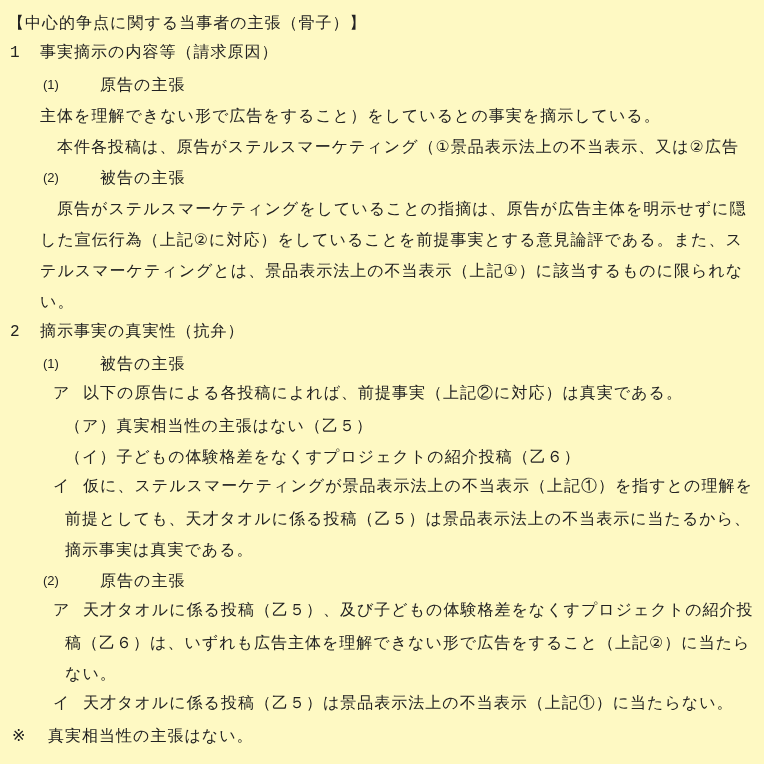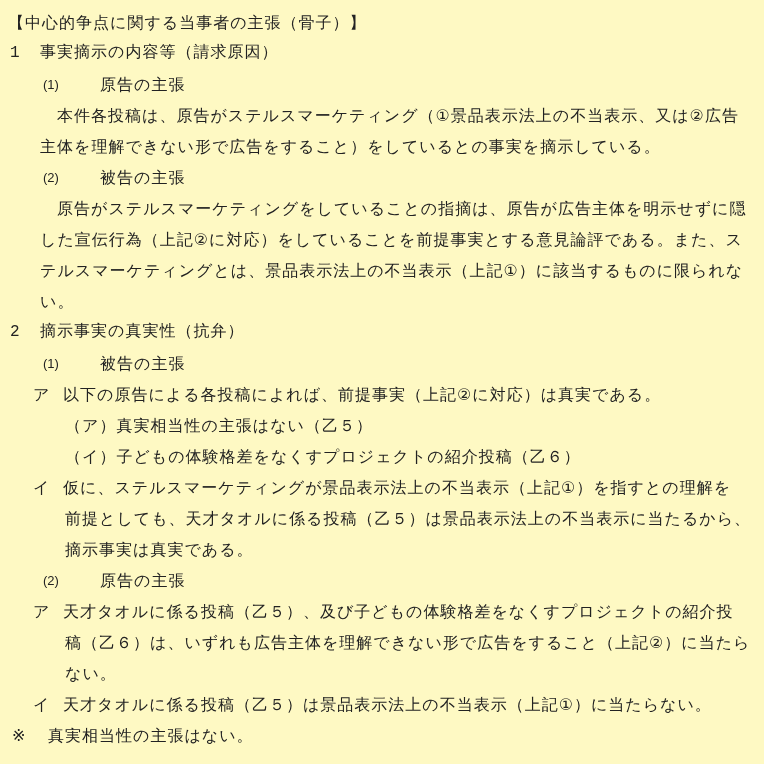--- a/index.html
+++ b/index.html
@@ -60,11 +60,11 @@
       <div class="line pnum">
     <span class="marker">(1)</span><span>原告の主張</span>
   </div>
+      <div class="line para">
+    <span>主体を理解できない形で広告をすること）をしているとの事実を摘示している。</span>
+  </div>
       <div class="line para-first">
     <span>本件各投稿は、原告がステルスマーケティング（①景品表示法上の不当表示、又は②広告</span>
-  </div>
-      <div class="line para">
-    <span>主体を理解できない形で広告をすること）をしているとの事実を摘示している。</span>
   </div>
       <div class="line pnum">
     <span class="marker">(2)</span><span>被告の主張</span>

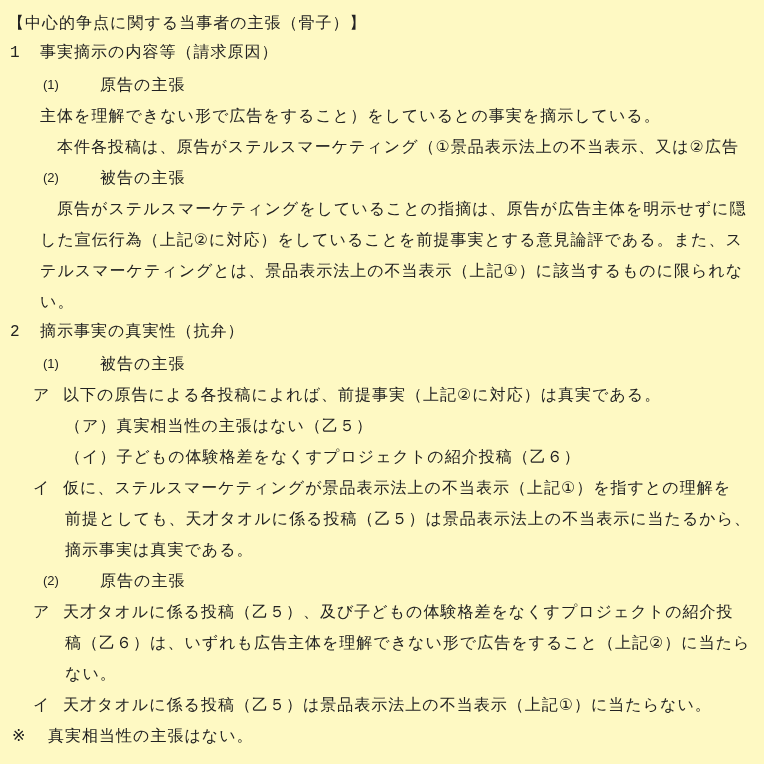--- a/index.html
+++ b/index.html
@@ -39,7 +39,7 @@
   .pnum .marker { width: 57px; font-size: 13px; }
   .para-first { padding-left: 57px; }
   .para       { padding-left: 40px; }
-  .kana       { padding-left: 33px; }
+  .kana       { padding-left: 53px; font-family: Liberation Mono, monospace; }
   .kana .marker { width: 30px; }
   .kana-cont  { padding-left: 65px; }
   .sub        { padding-left: 65px; }

